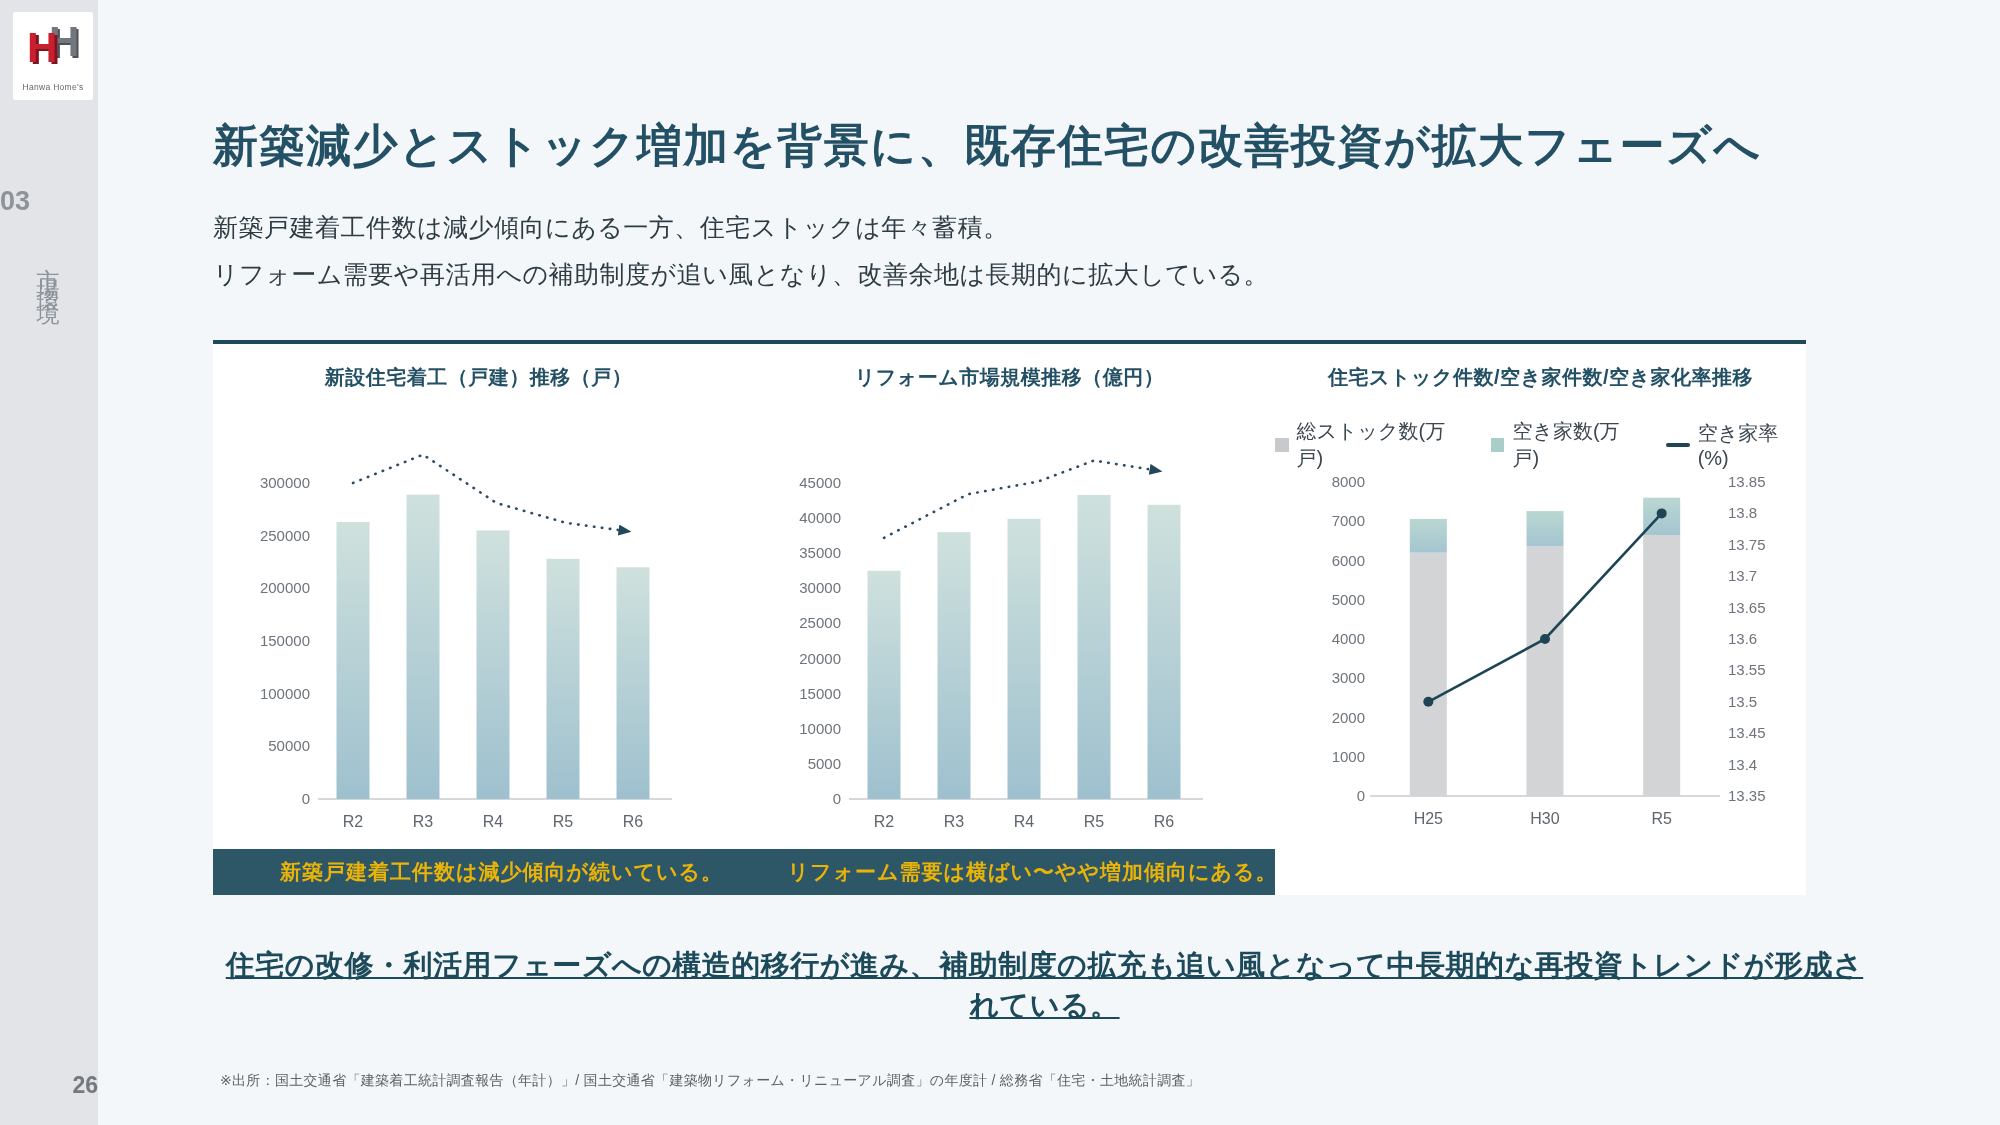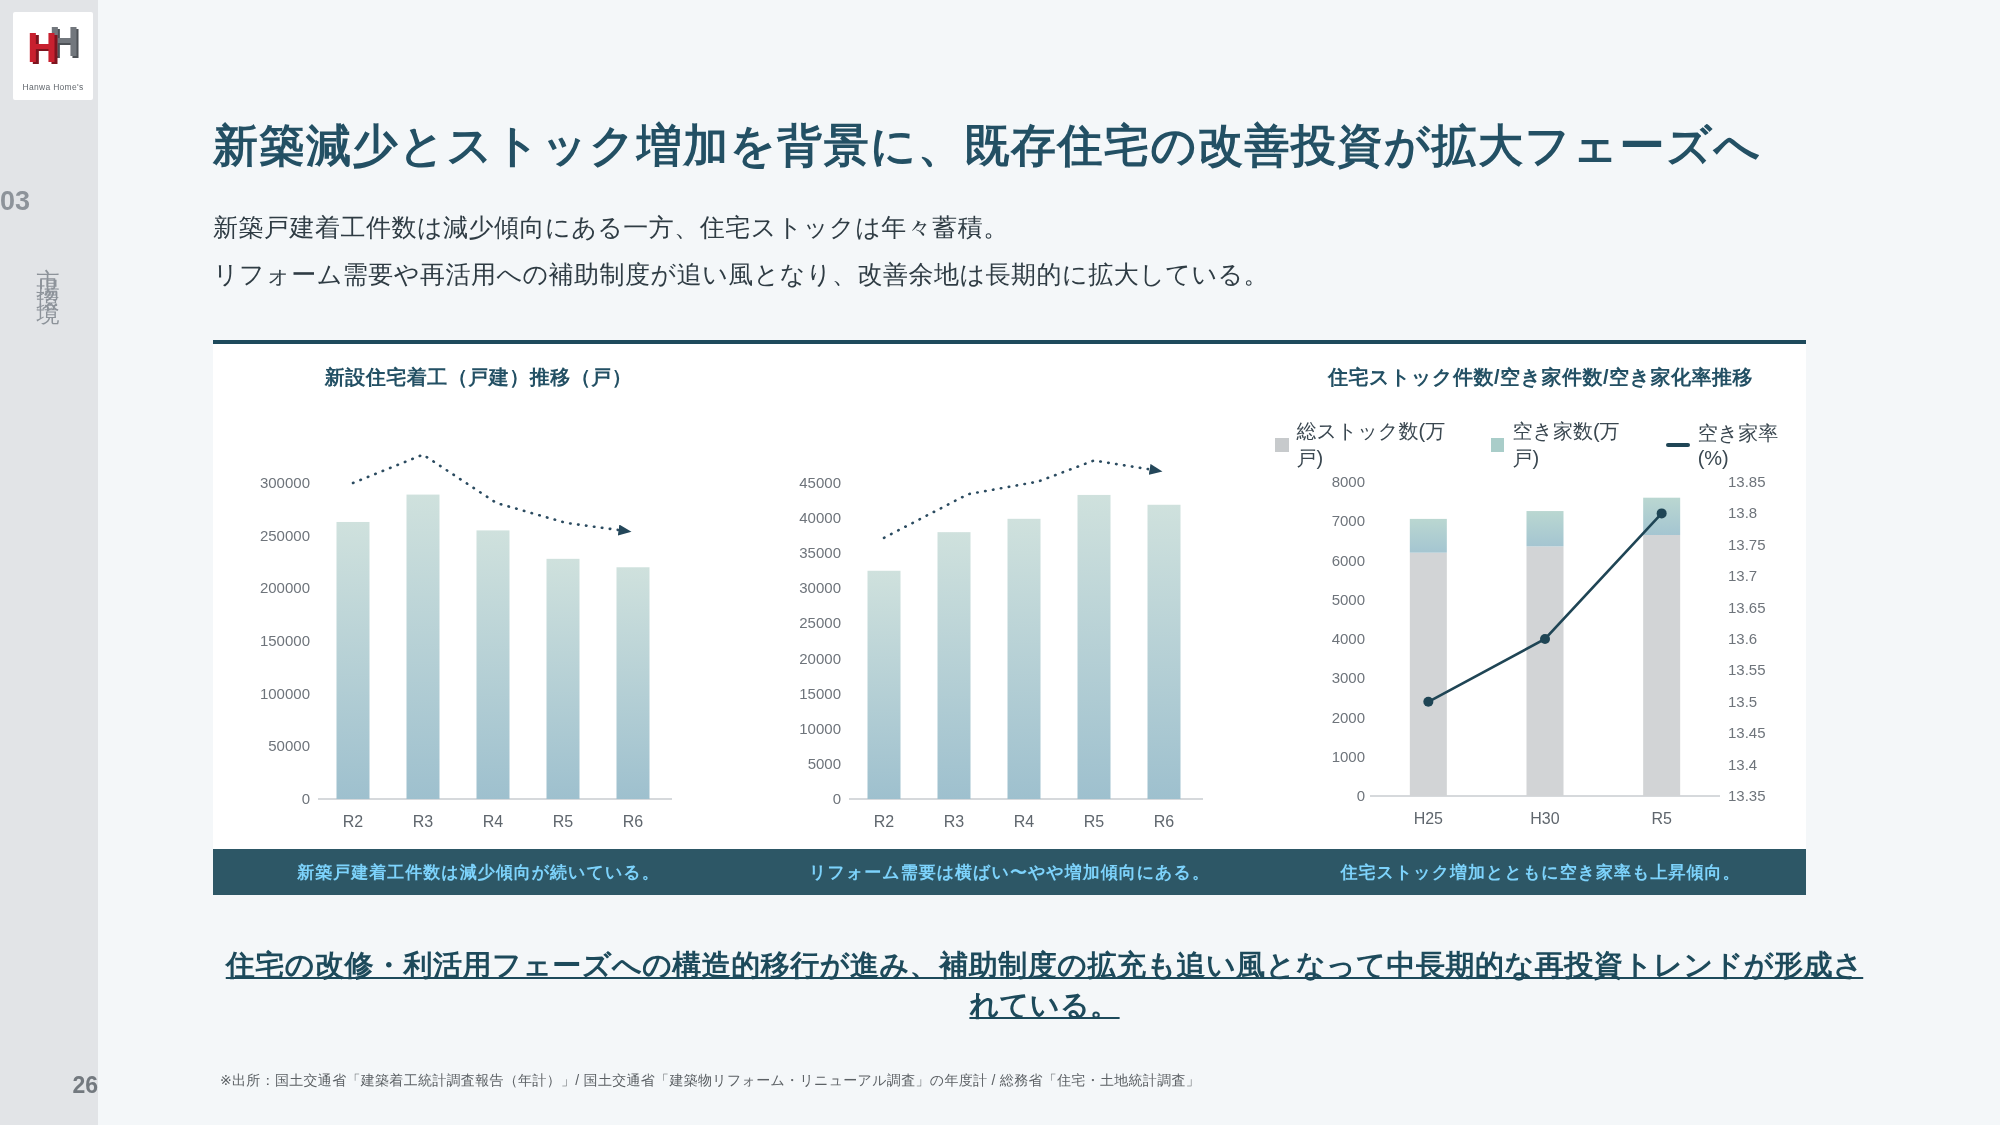--- a/index.html
+++ b/index.html
@@ -104,6 +104,7 @@
     </section>
 
     <section class="card">
+      <div class="card-title">リフォーム市場規模推移（億円）</div>
       <svg class="chart-svg" viewBox="0 0 531 505" preserveAspectRatio="none">
           <defs>
             <linearGradient id="barGrad1" x1="0" y1="0" x2="0" y2="1">

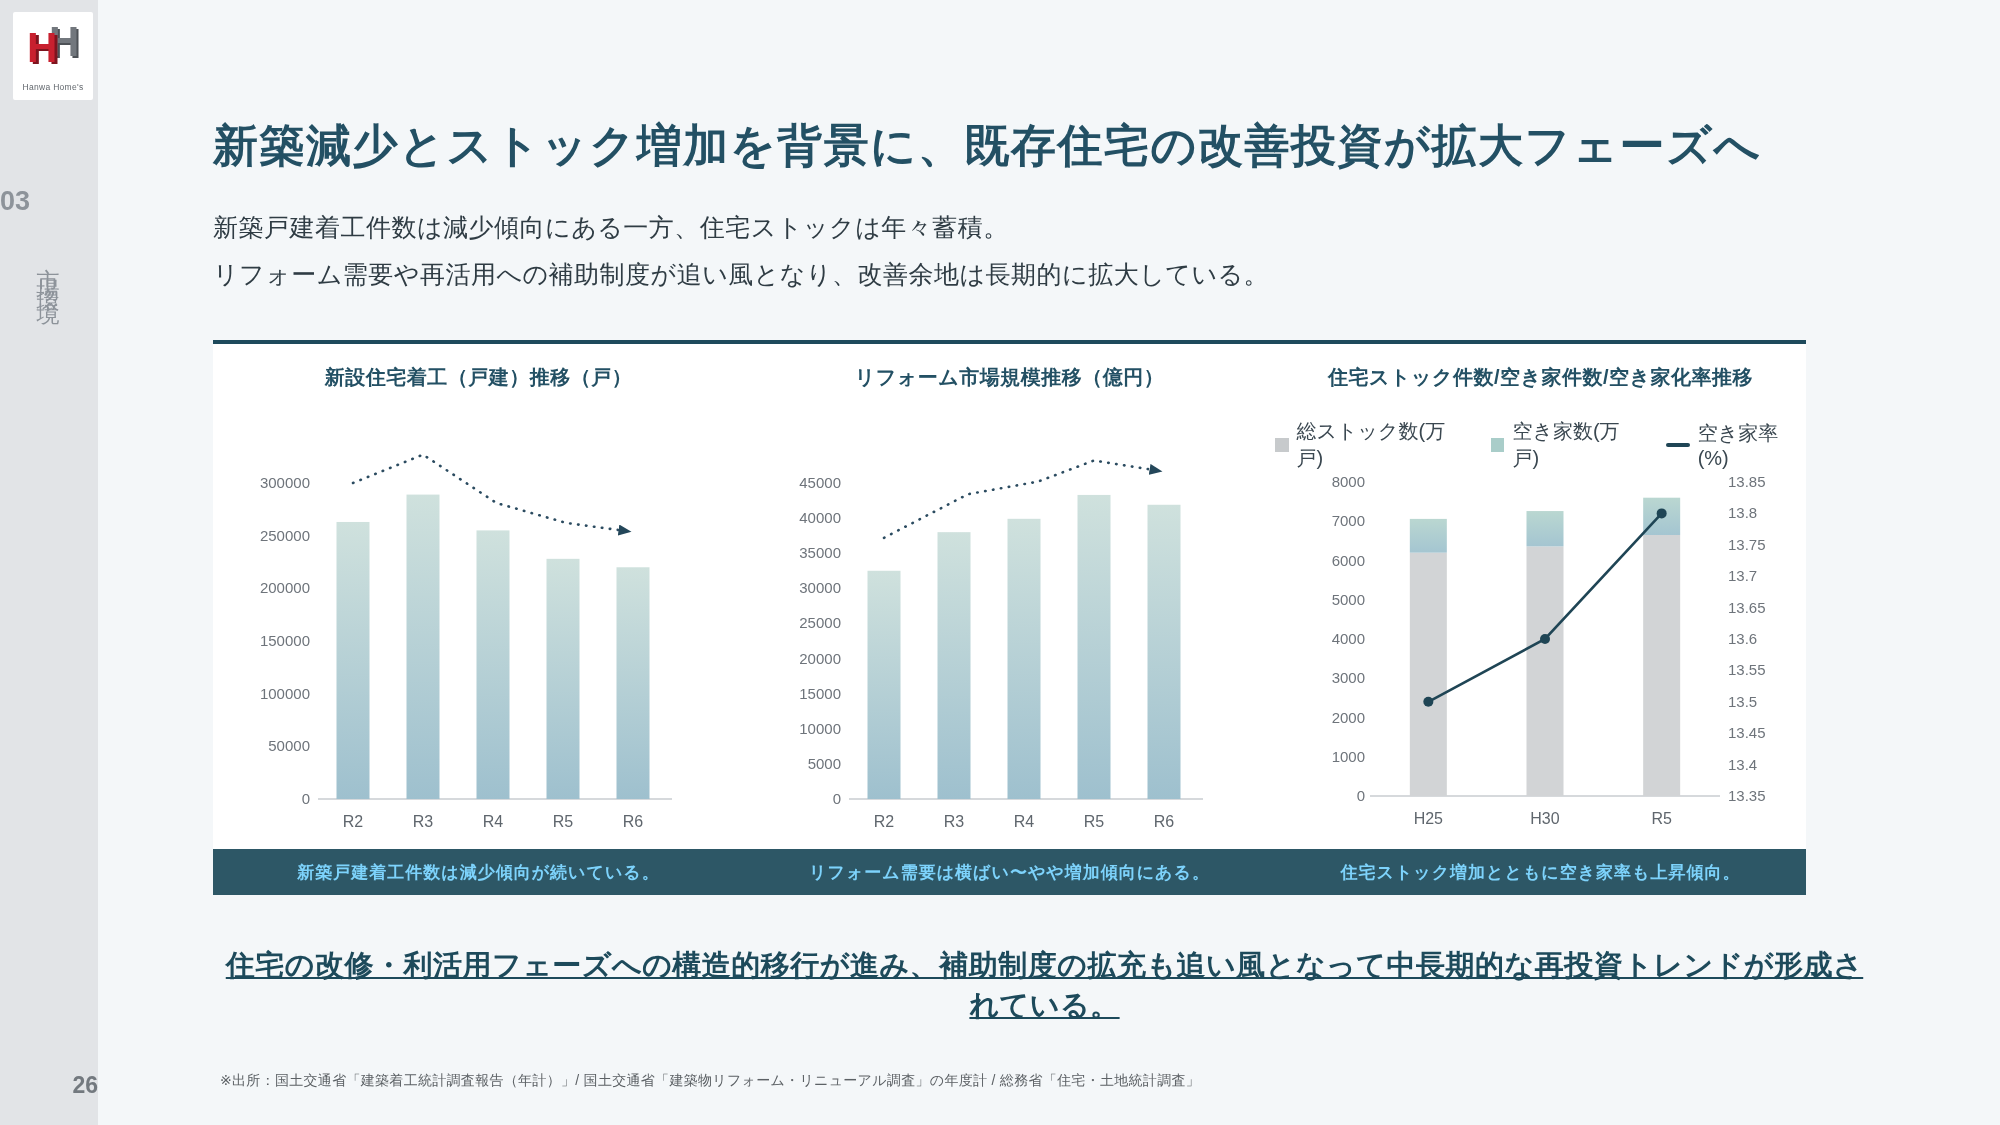--- a/index.html
+++ b/index.html
@@ -37,8 +37,8 @@
   .sq-teal{background:#a9cdc9;}
   .line-marker{width:24px;height:4px;background:#1f4555;border-radius:2px;display:inline-block;}
   .chart-svg{position:absolute;left:0;top:0;width:531px;height:505px;}
-  .caption{position:absolute;left:0;bottom:0;width:100%;height:46px;background:#2d5766;color:#7dd3fc;
-           font-weight:bold;font-size:17px;display:flex;align-items:center;justify-content:center;letter-spacing:1px;}
+  .caption{position:absolute;left:0;bottom:0;width:100%;height:46px;background:#2d5766;color:#eab308;
+           font-weight:bold;font-size:21px;display:flex;align-items:center;justify-content:center;letter-spacing:1px;padding-left:23px;}
   
   .summary{position:absolute;left:115px;width:1663px;top:946px;text-align:center;font-size:29px;font-weight:bold;color:#1d4a5b;letter-spacing:.5px;text-decoration:underline;}
   .source{position:absolute;left:122px;top:1072px;font-size:14px;color:#5c6165;letter-spacing:.3px;}

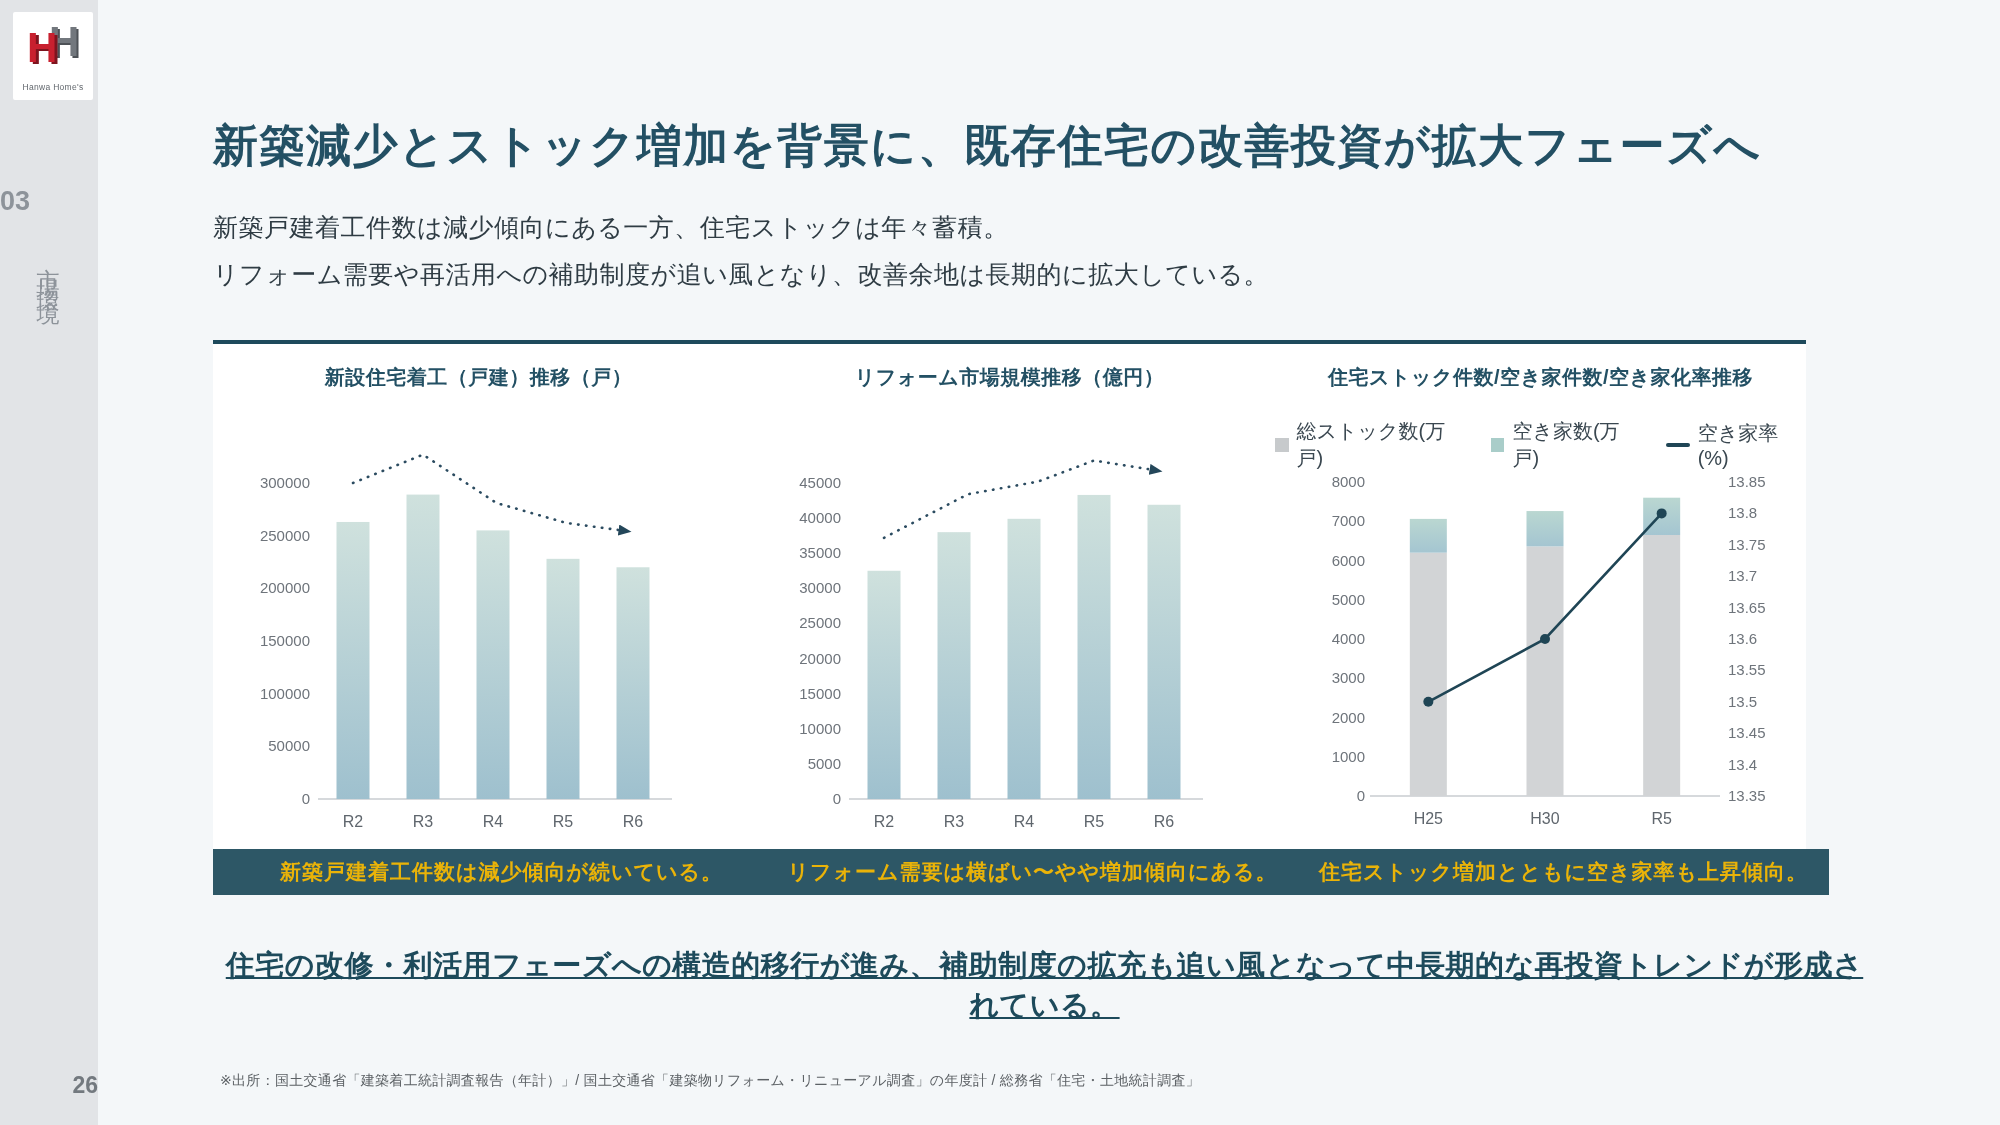--- a/index.html
+++ b/index.html
@@ -202,7 +202,6 @@
           <circle cx="270" cy="295" r="5" fill="#1f4555"></circle>
           <circle cx="386.6666666666667" cy="169.39999999999935" r="5" fill="#1f4555"></circle>
         </svg>
-      <div class="caption">住宅ストック増加とともに空き家率も上昇傾向。</div>
     </section>
 
   </div>

